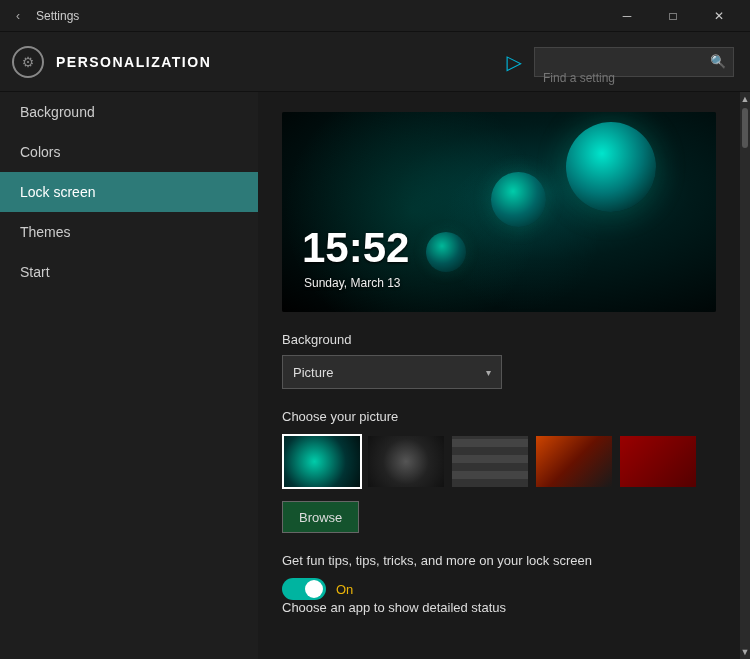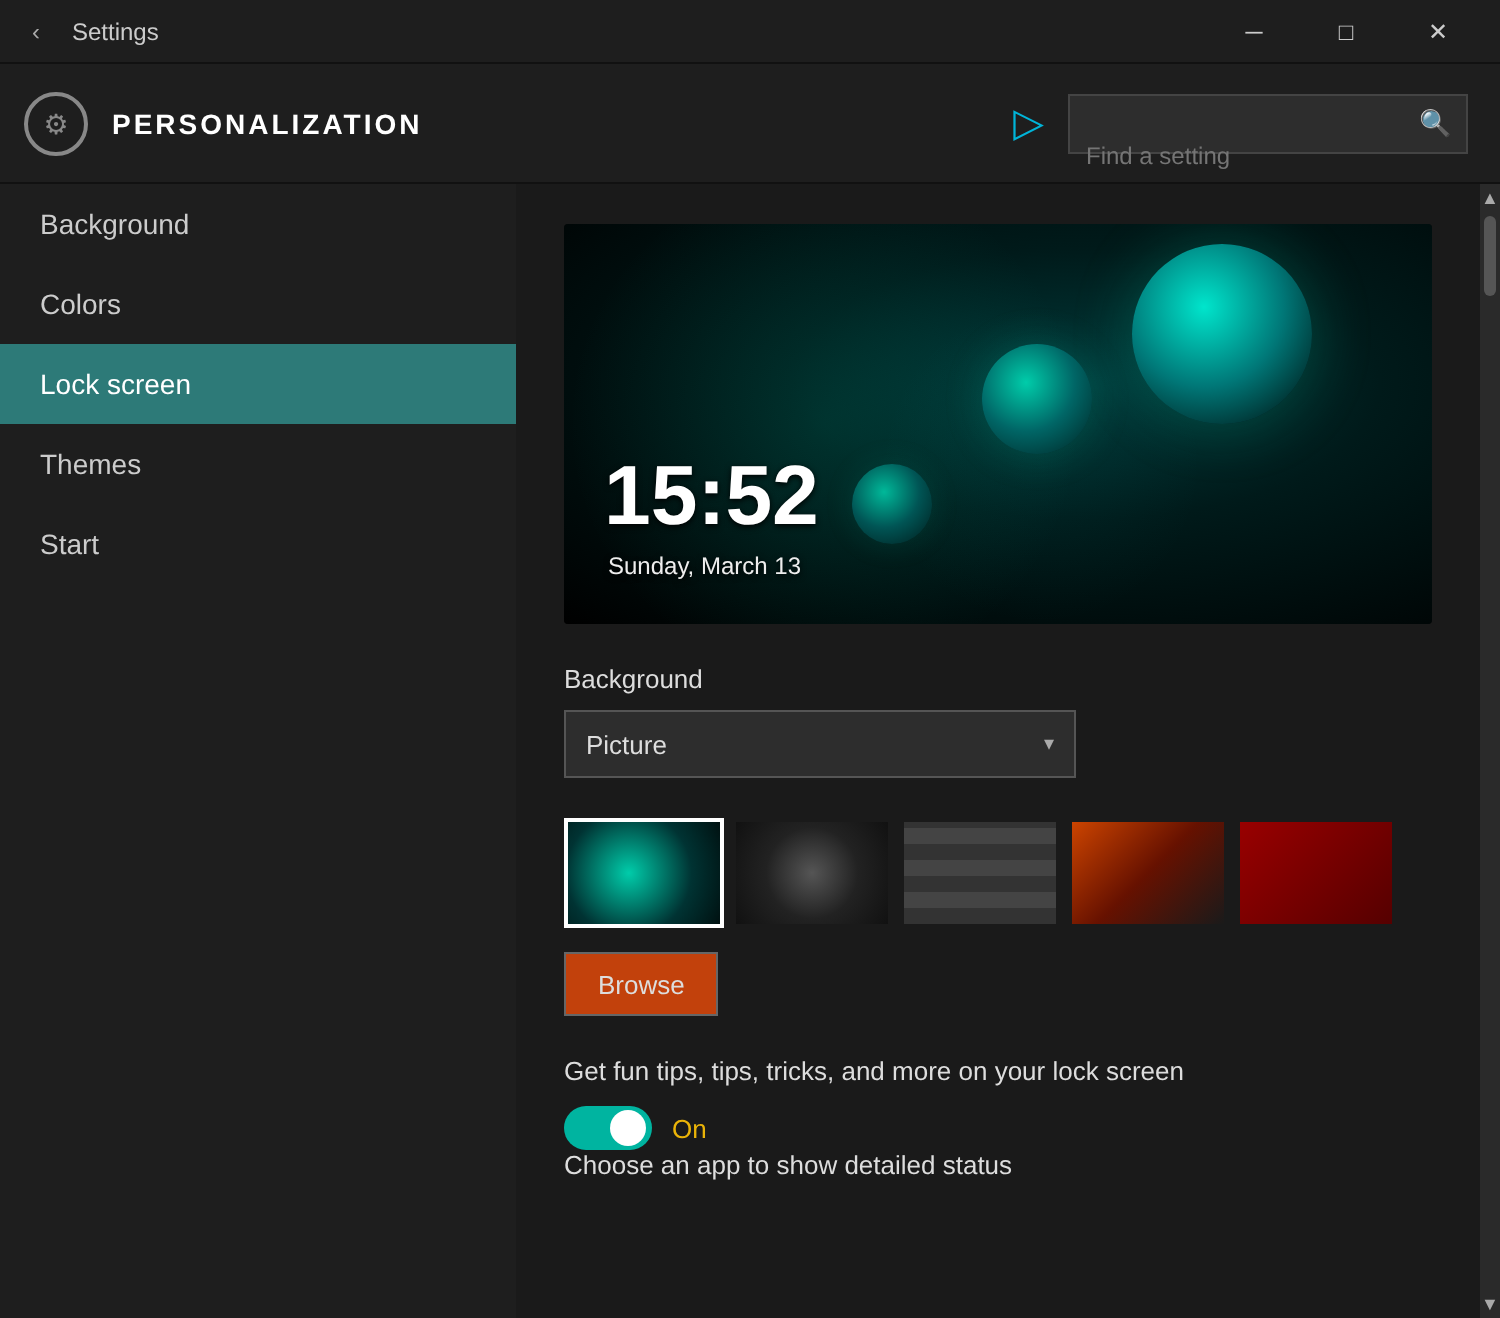--- a/index.html
+++ b/index.html
@@ -276,7 +276,7 @@
       margin-bottom: 8px;
     }
     .dropdown {
-      width: 256px;
+      width: 220px;
       height: 34px;
       background: #2d2d2d;
       border: 1px solid #555;

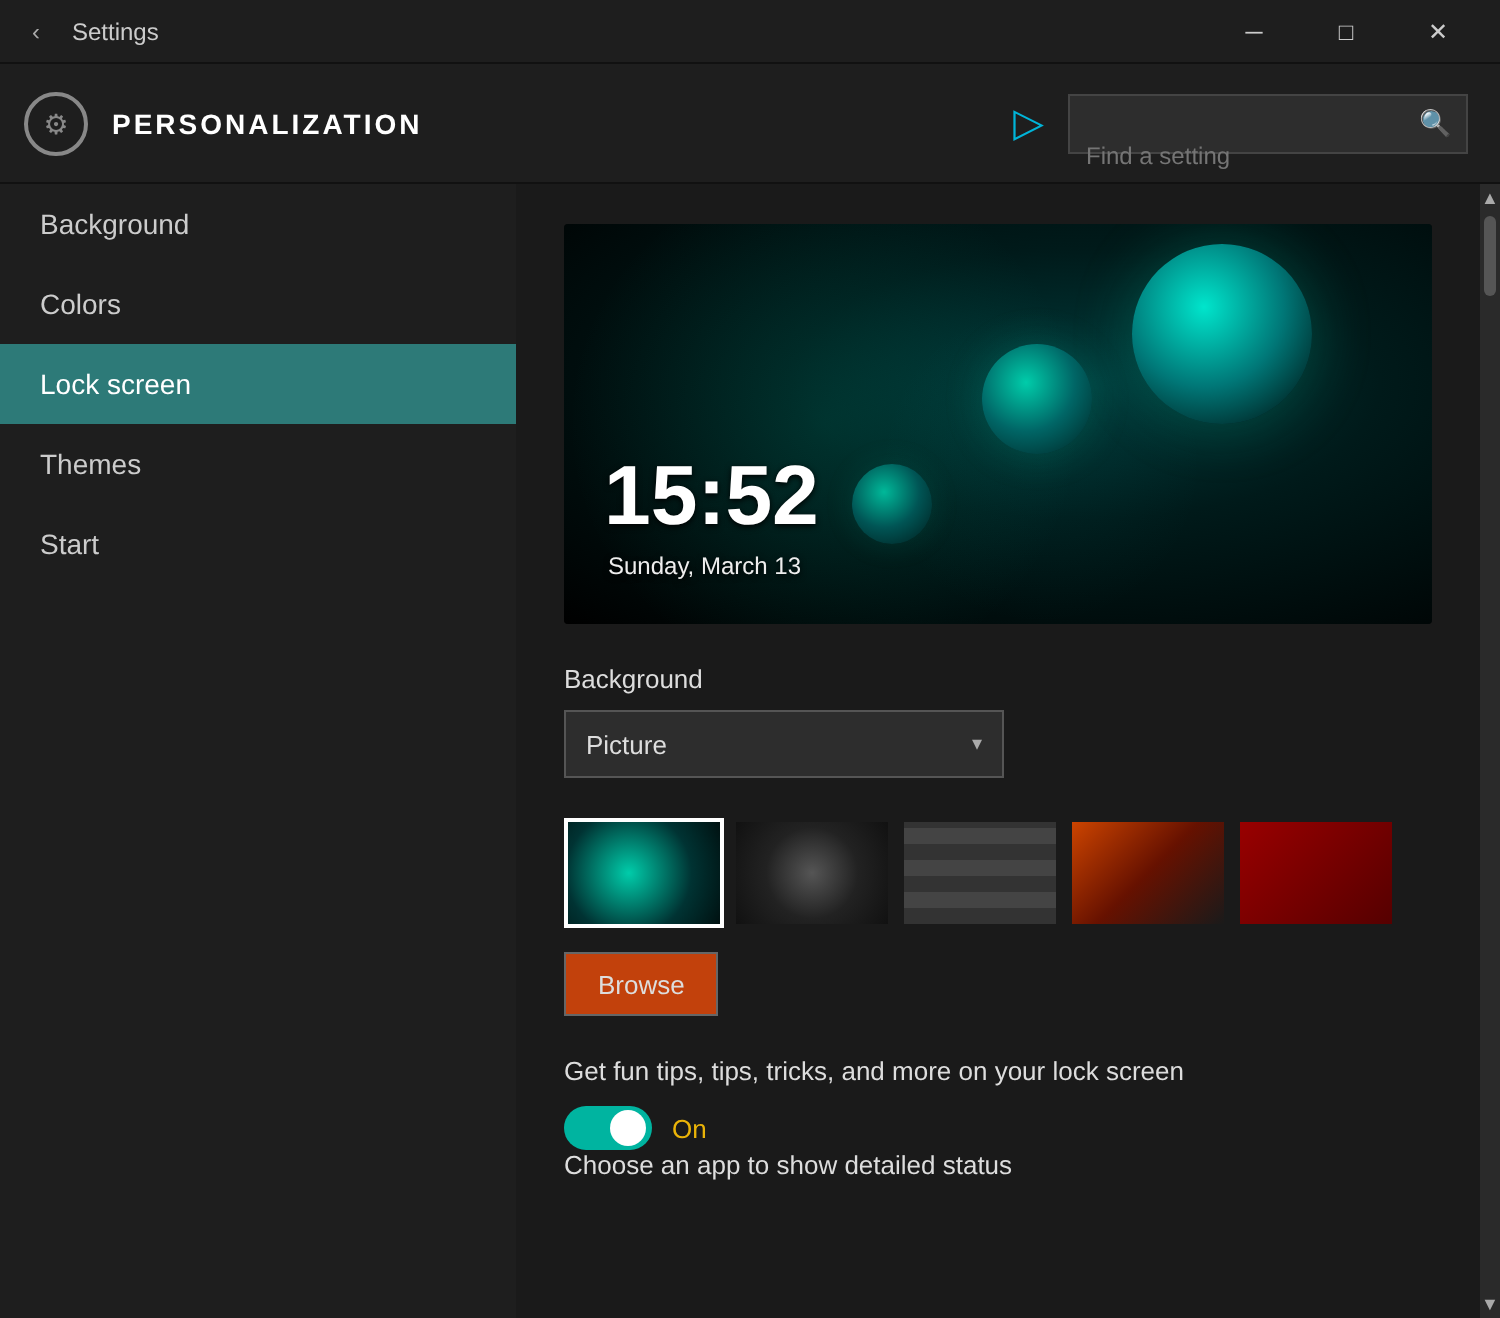--- a/index.html
+++ b/index.html
@@ -463,6 +463,7 @@
         <span class="dropdown-arrow">▾</span>
       </div>
 
+      <div class="choose-label">Choose your picture</div>
       <div class="picture-grid">
         <div class="pic-thumb active">
           <div class="pic-thumb-inner thumb1"></div>

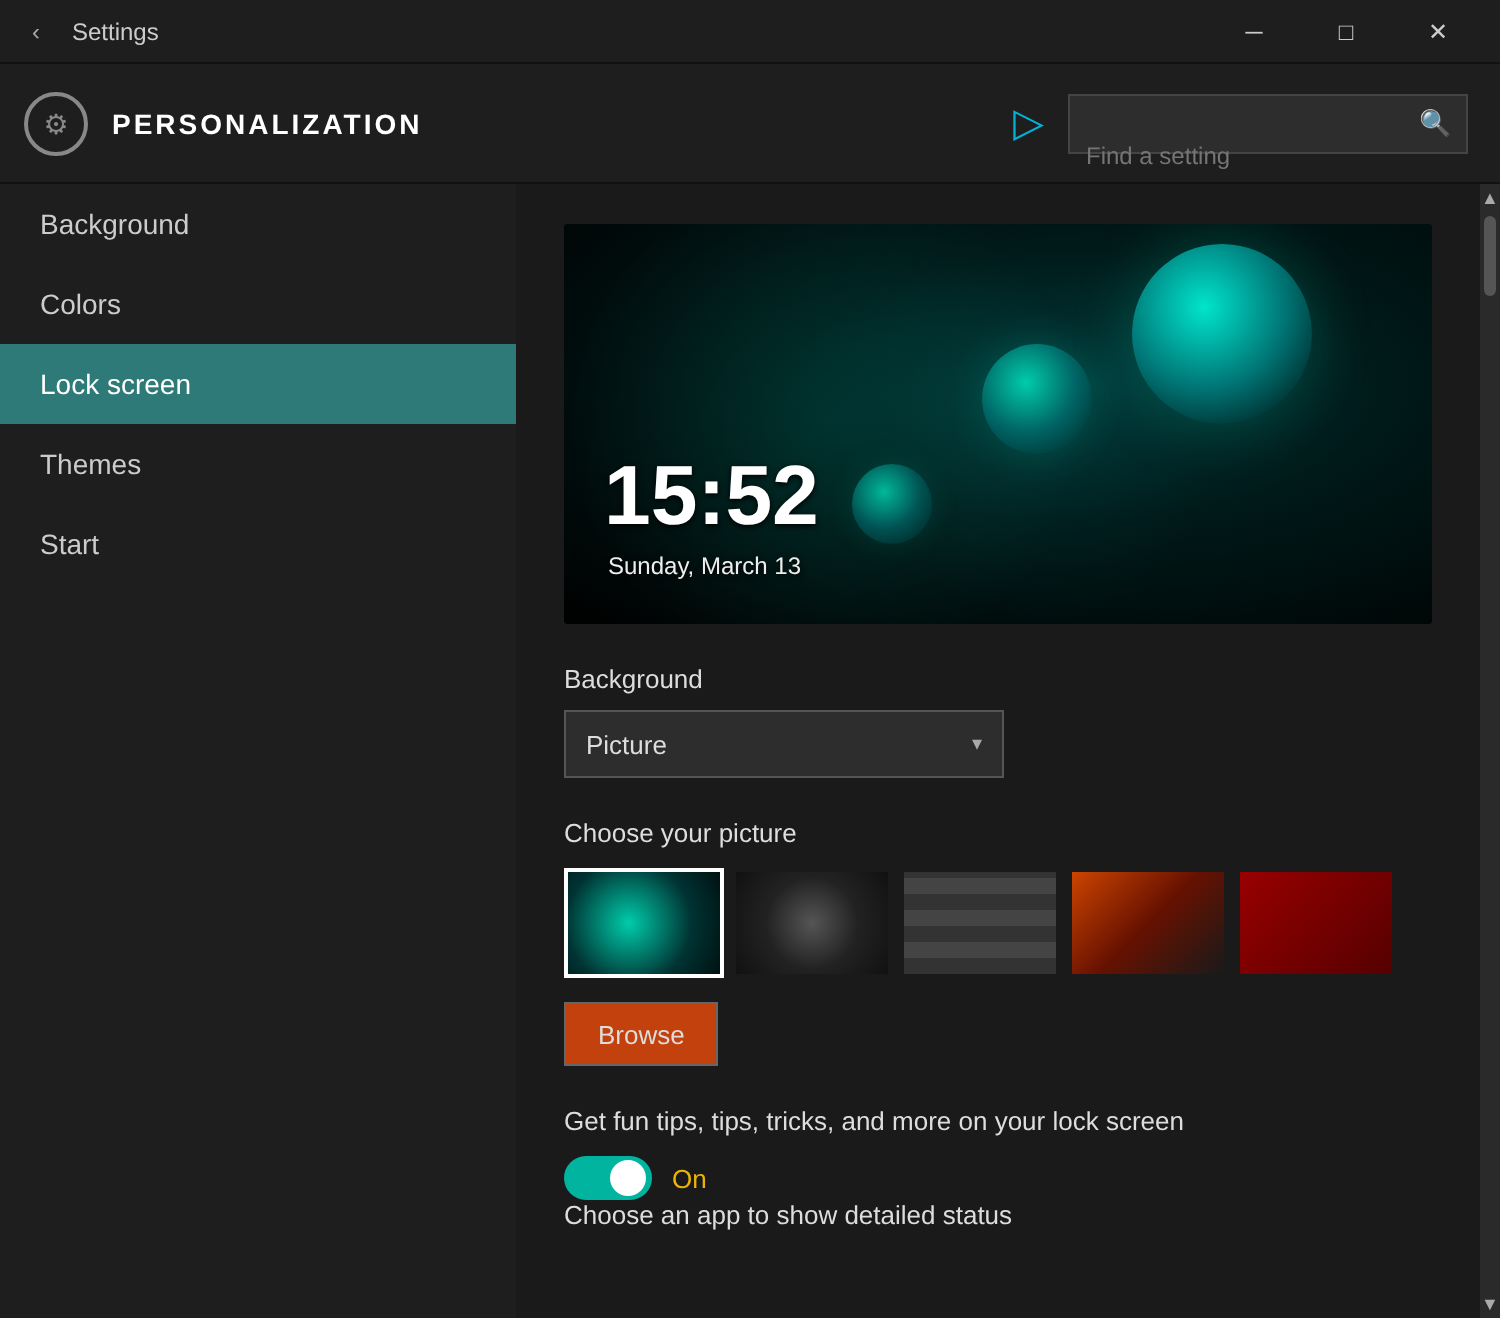--- a/index.html
+++ b/index.html
@@ -334,7 +334,7 @@
     .browse-btn {
       height: 32px;
       padding: 0 16px;
-      background: #c2410c;
+      background: #14532d;
       border: 1px solid #666;
       color: #ddd;
       font-size: 13px;

